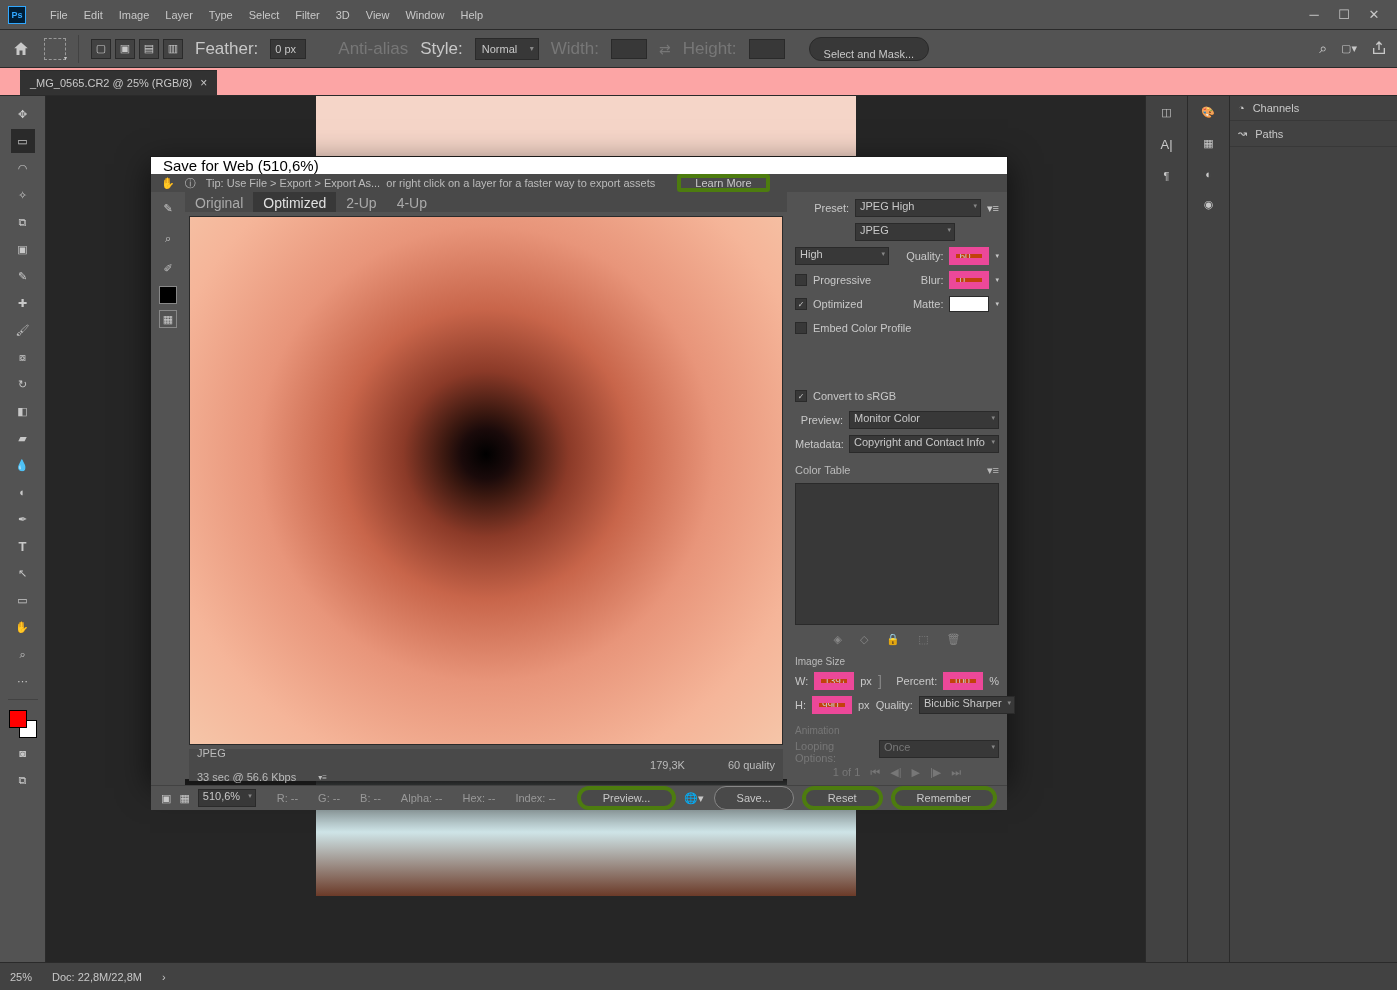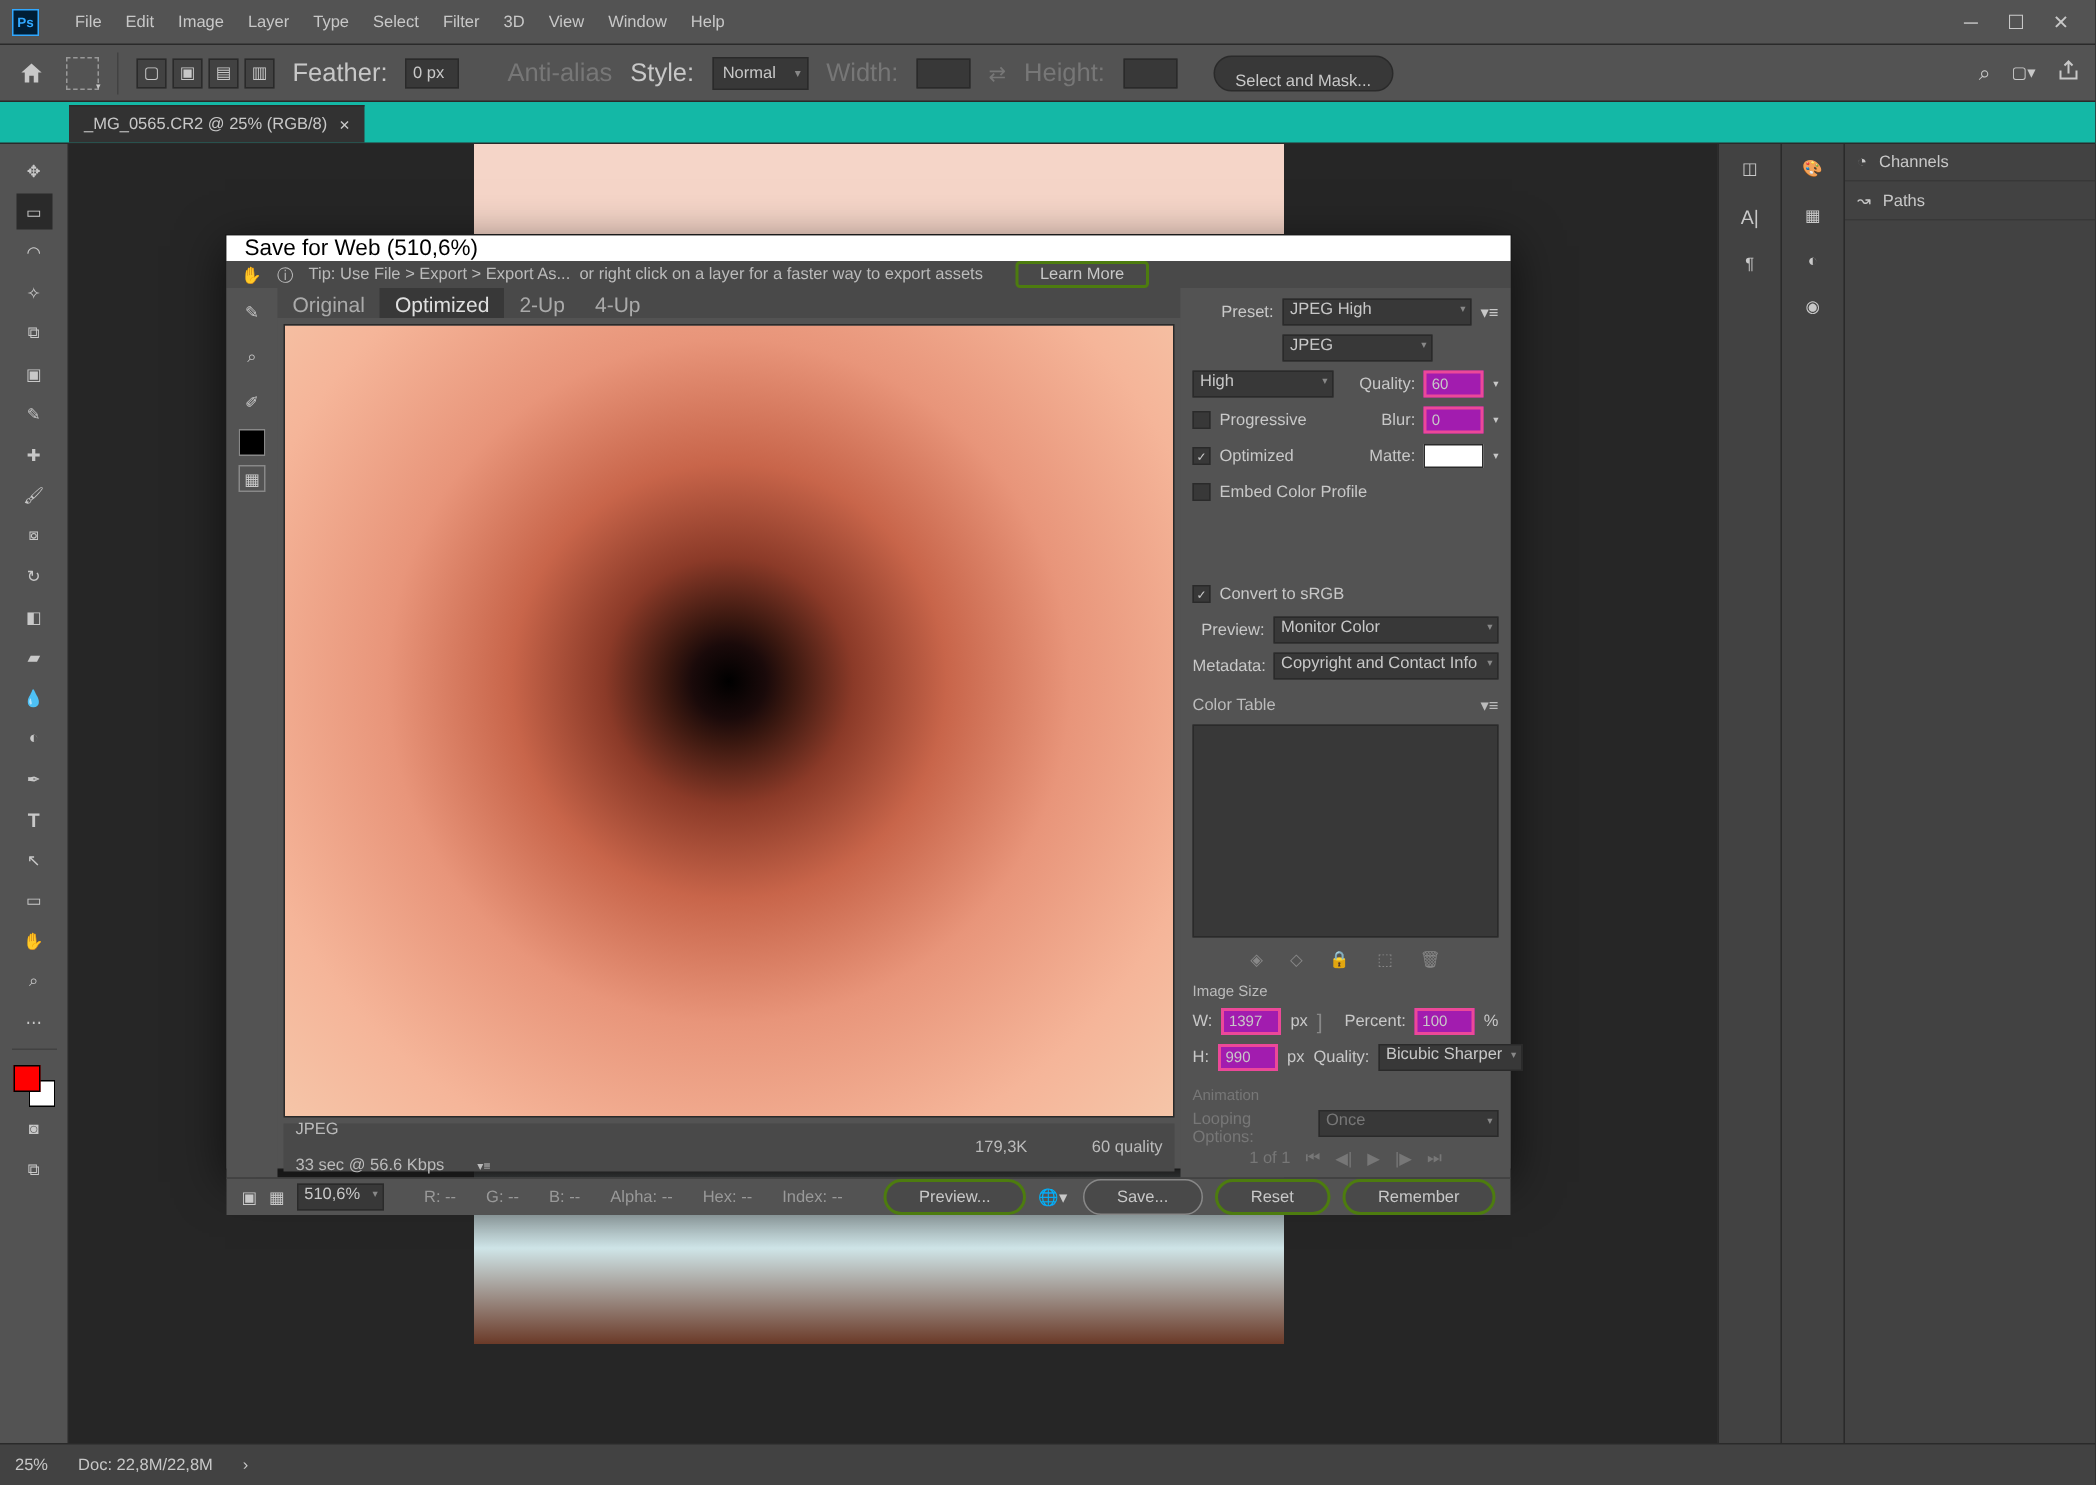--- a/index.html
+++ b/index.html
@@ -28,7 +28,7 @@
 .optbar-right{margin-left:auto;display:flex;gap:14px;align-items:center;}
 
 
-.tabbar{height:28px;background:#14b8a6;display:flex;align-items:flex-end;padding-left:46px;border-bottom:1px solid #2a2a2a;}
+.tabbar{height:28px;background:#fca5a5;display:flex;align-items:flex-end;padding-left:20px;border-bottom:1px solid #2a2a2a;}
 .tab{background:#323232;padding:5px 10px;border-top:1px solid #2a2a2a;display:flex;align-items:center;gap:8px;}
 .tab-close{cursor:pointer;font-size:12px;}
 

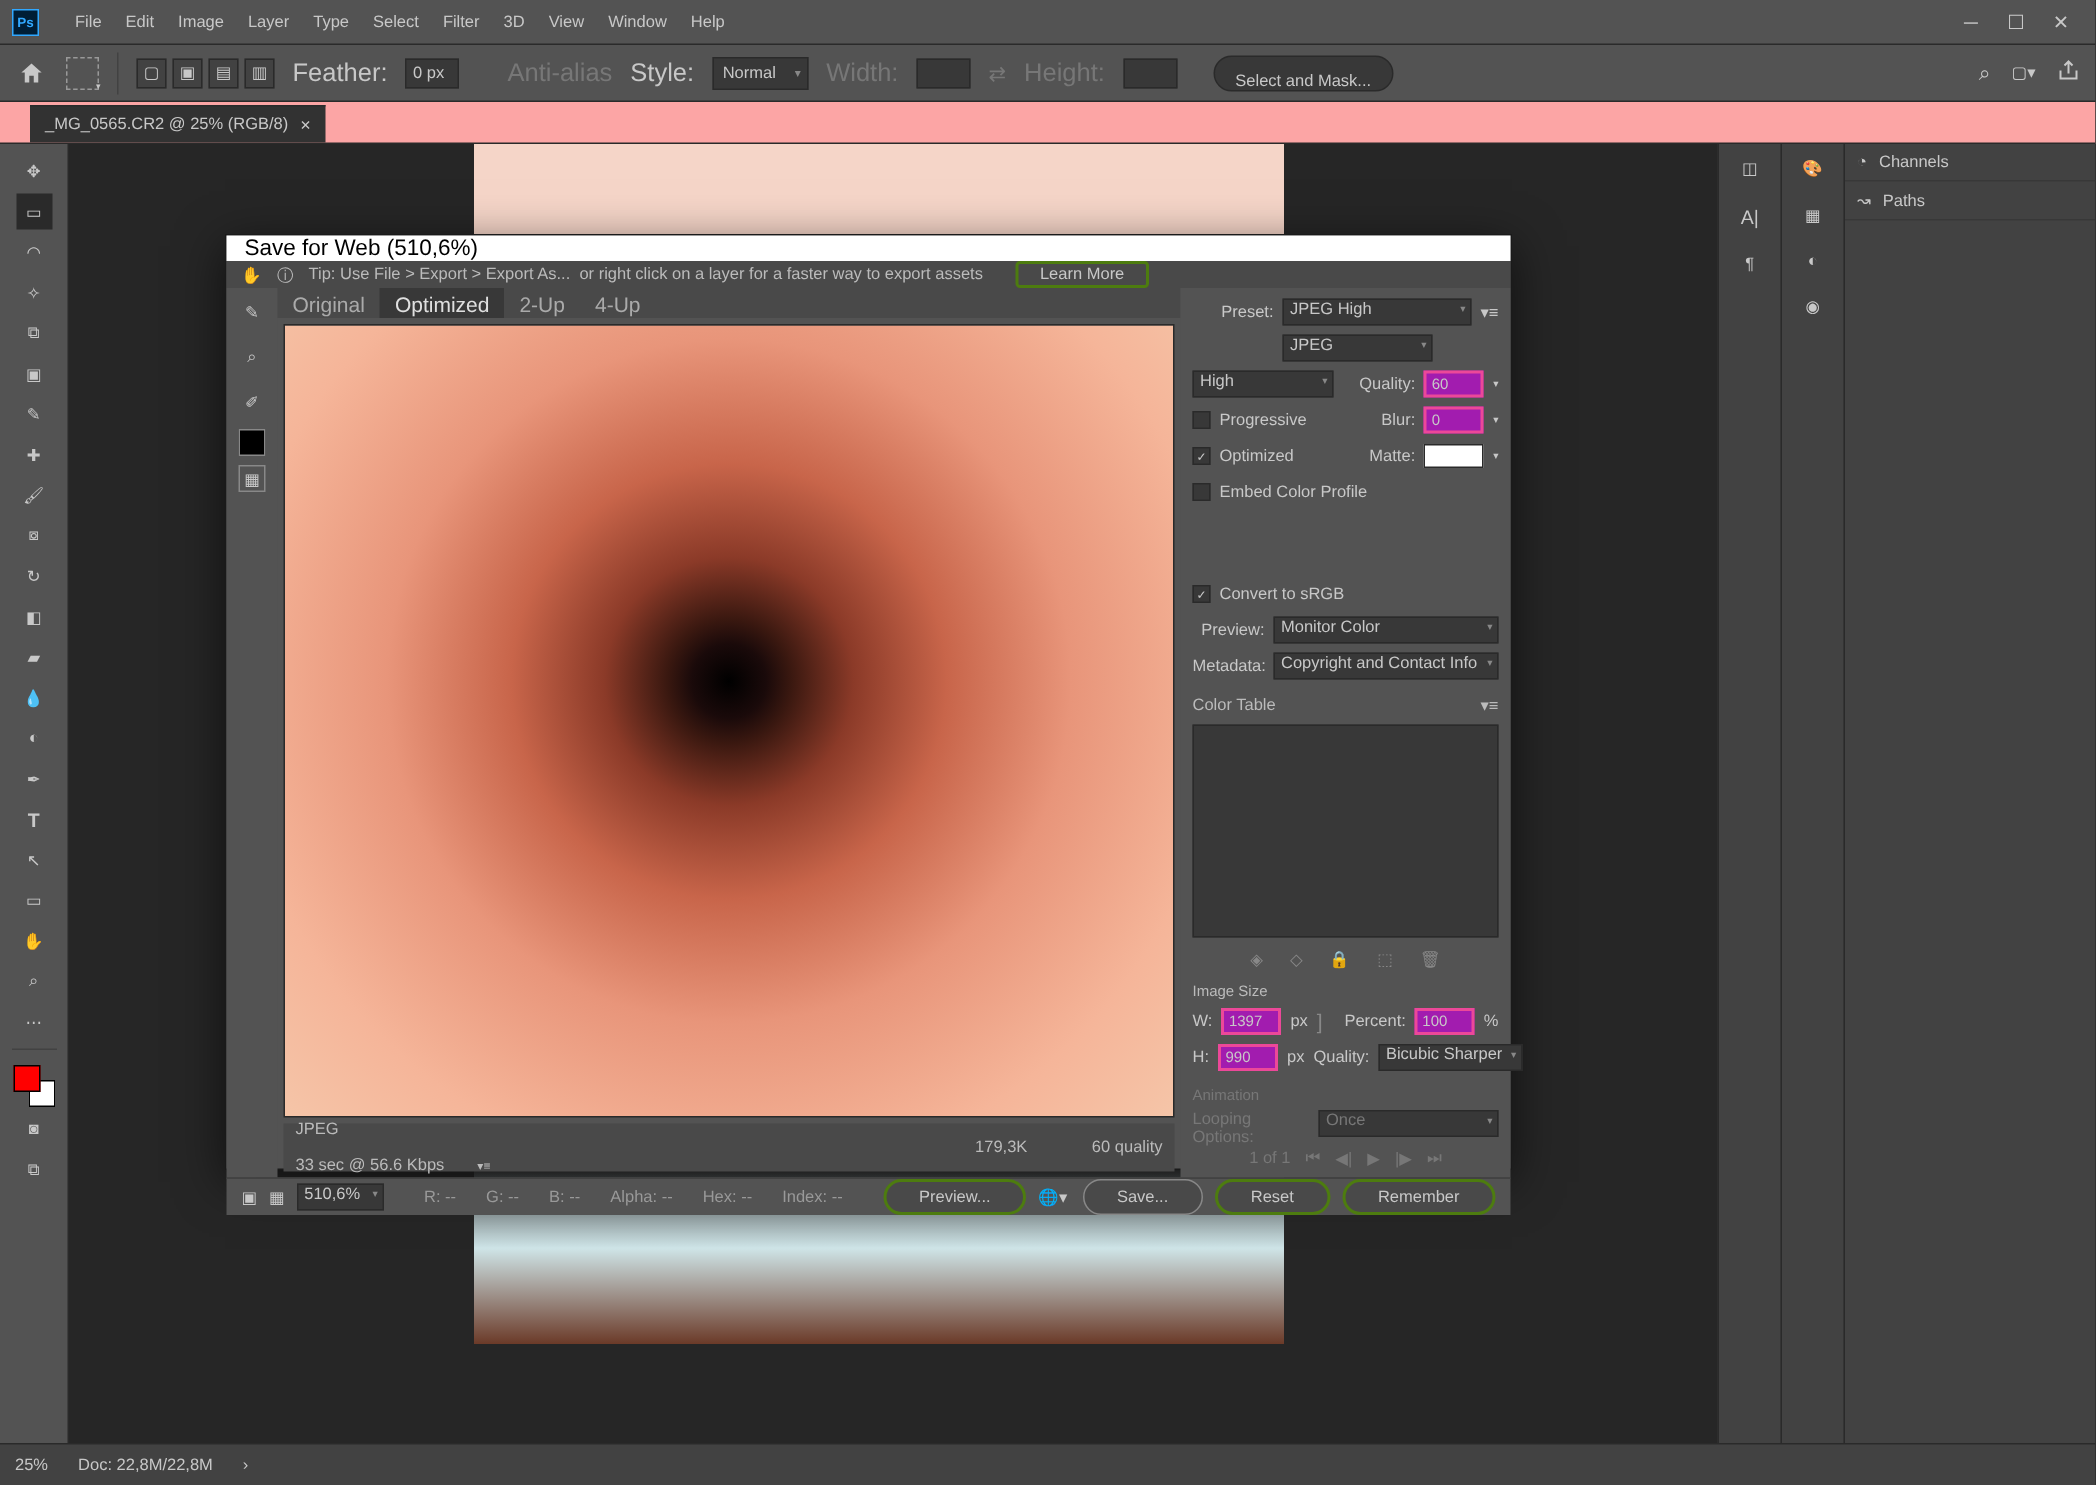--- a/index.html
+++ b/index.html
@@ -83,7 +83,7 @@
 .dlg-bottom-left{display:flex;align-items:center;gap:8px;}
 .dlg-bottom-mid{flex:1;display:flex;justify-content:center;gap:20px;font-size:10px;color:#999;}
 .dlg-bottom-right{display:flex;gap:8px;}
-.dbtn{height:24px;padding:0 22px;background:#494949;border:2px solid #4d7c0f;border-radius:12px;color:#c8c8c8;cursor:pointer;display:inline-flex;align-items:center;font-size:11px;}
+.dbtn{height:24px;padding:0 22px;background:#494949;border:4px solid #4d7c0f;border-radius:12px;color:#c8c8c8;cursor:pointer;display:inline-flex;align-items:center;font-size:11px;}
 .dbtn.primary{border:1px solid #888;}
 .anim-row{display:flex;gap:6px;height:20px;}
 .anim-ctrl{display:flex;gap:10px;justify-content:center;margin-top:2px;font-size:10px;color:#888;}

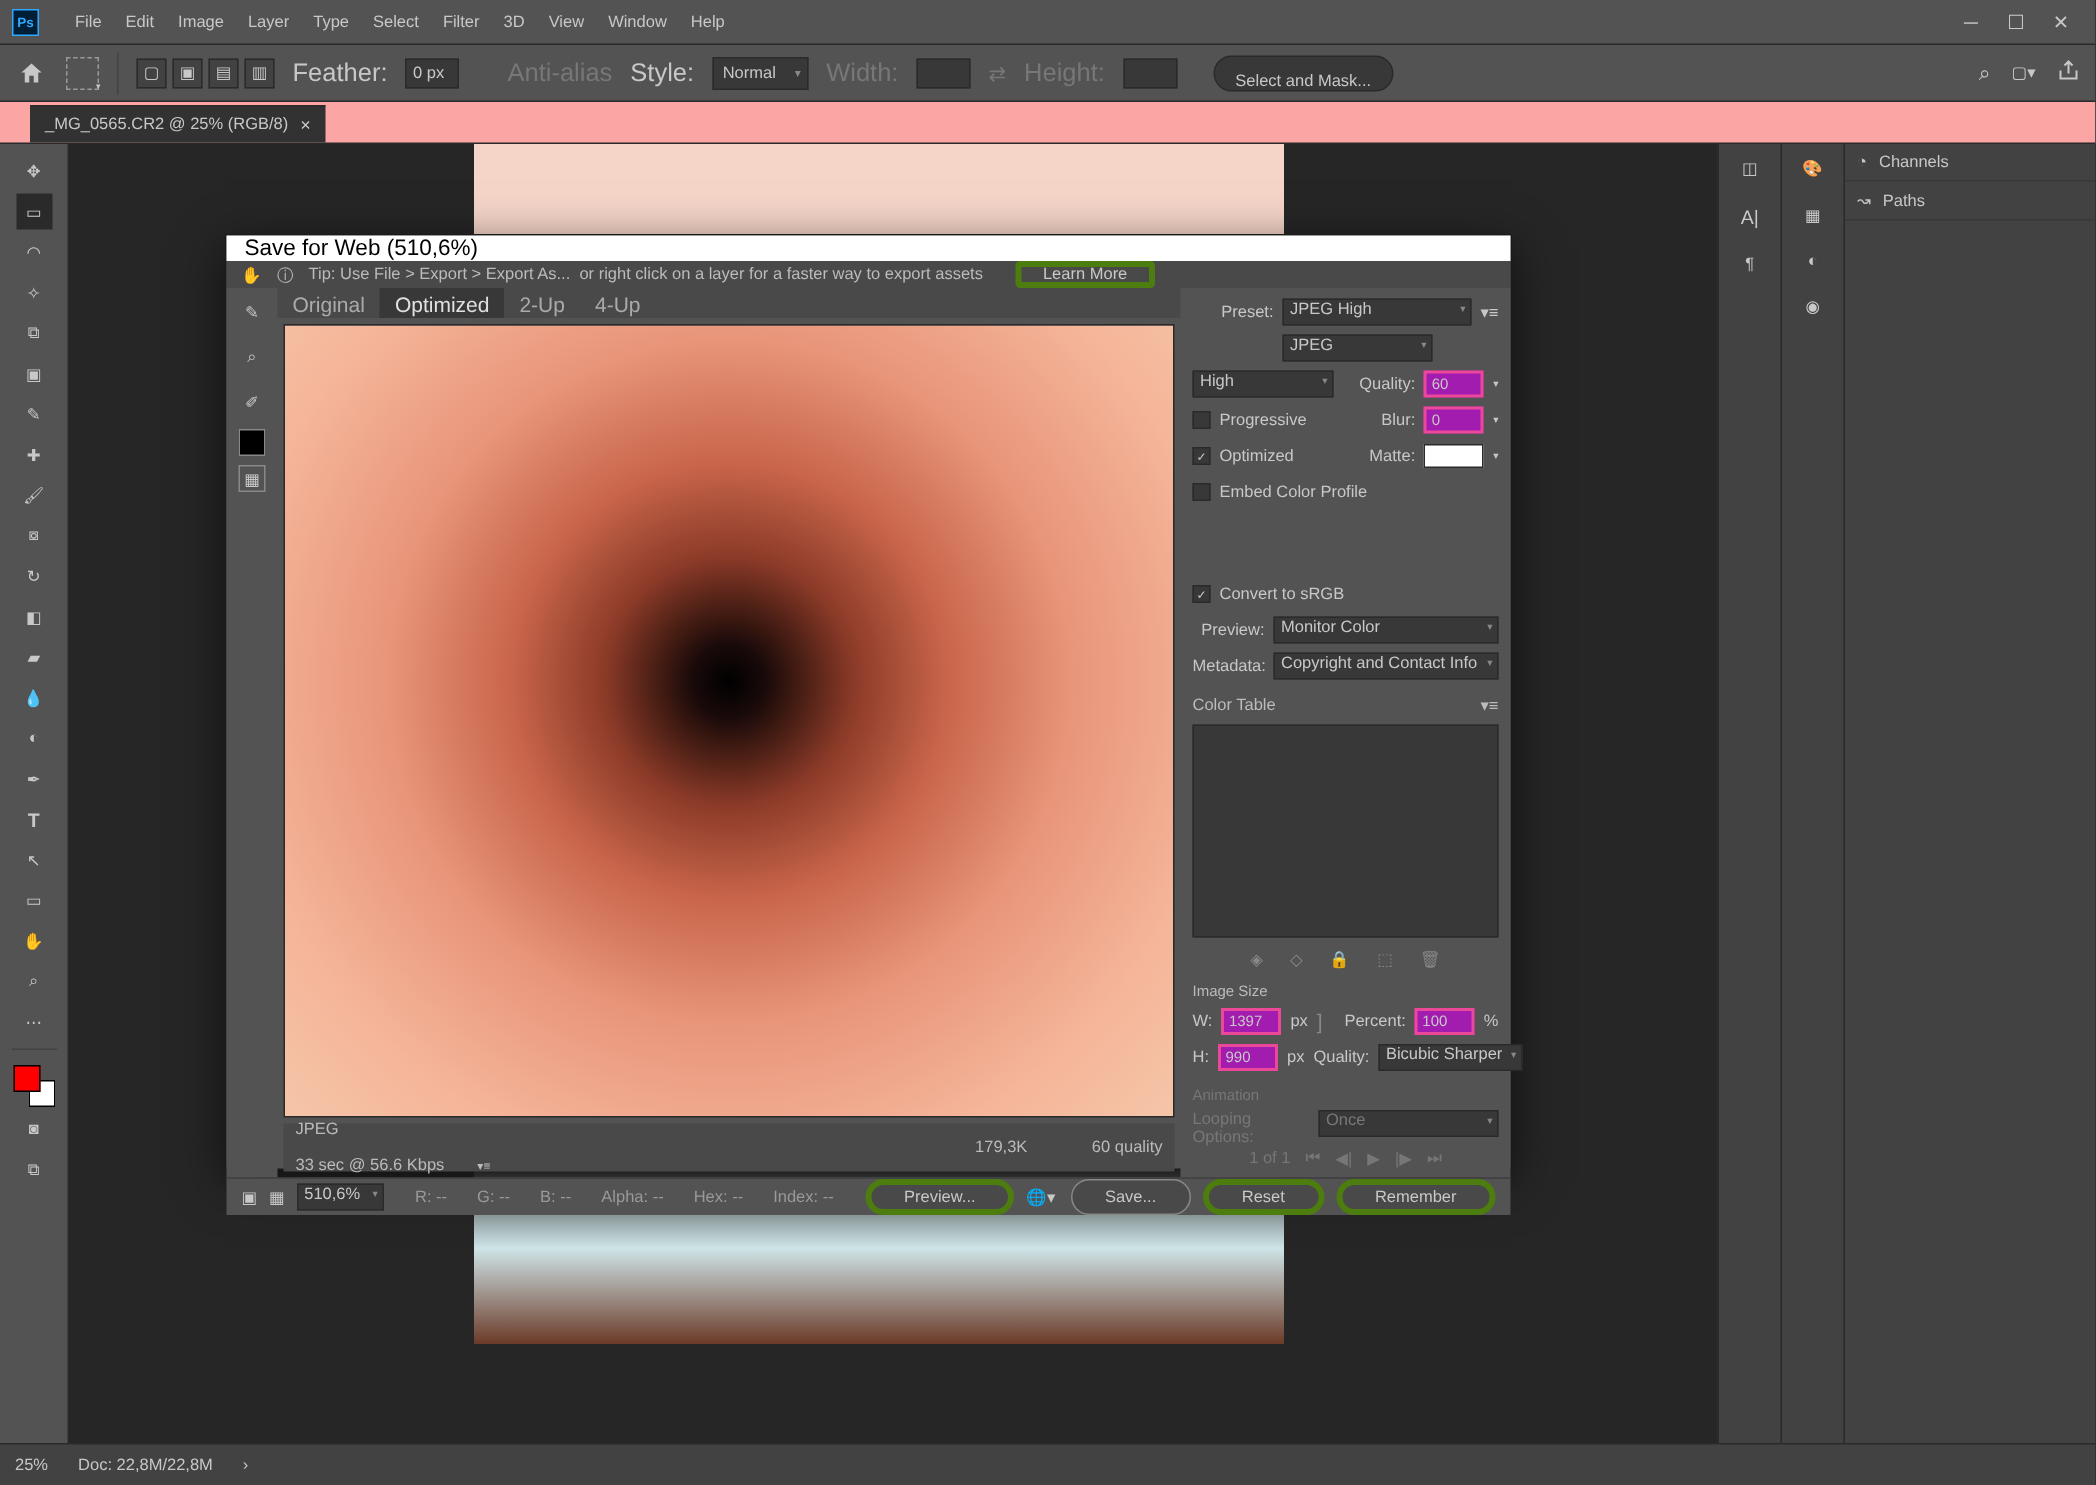--- a/index.html
+++ b/index.html
@@ -74,7 +74,7 @@
 .dlg-row .lbl{width:54px;text-align:right;}
 .dlg-sel{flex:1;height:18px;background:#383838;border:1px solid #2a2a2a;color:#c8c8c8;padding:0 4px;font-size:10px;position:relative;}
 .dlg-sel::after{content:"▾";position:absolute;right:3px;top:2px;font-size:7px;color:#888;pointer-events:none;}
-.dlg-inp{width:40px;height:18px;background:#a21caf;border:2px solid #ec4899;color:#c8c8c8;padding:0 3px;font-size:10px;}
+.dlg-inp{width:40px;height:18px;background:#c2410c;border:7px solid #ec4899;color:#c8c8c8;padding:0 3px;font-size:10px;}
 .chk{width:12px;height:12px;background:#383838;border:1px solid #2a2a2a;display:inline-flex;align-items:center;justify-content:center;font-size:8px;}
 .section-lbl{font-size:10px;color:#bbb;margin-top:6px;}
 .ct-box{height:142px;background:#383838;border:1px solid #2a2a2a;margin:2px 0 4px;}

